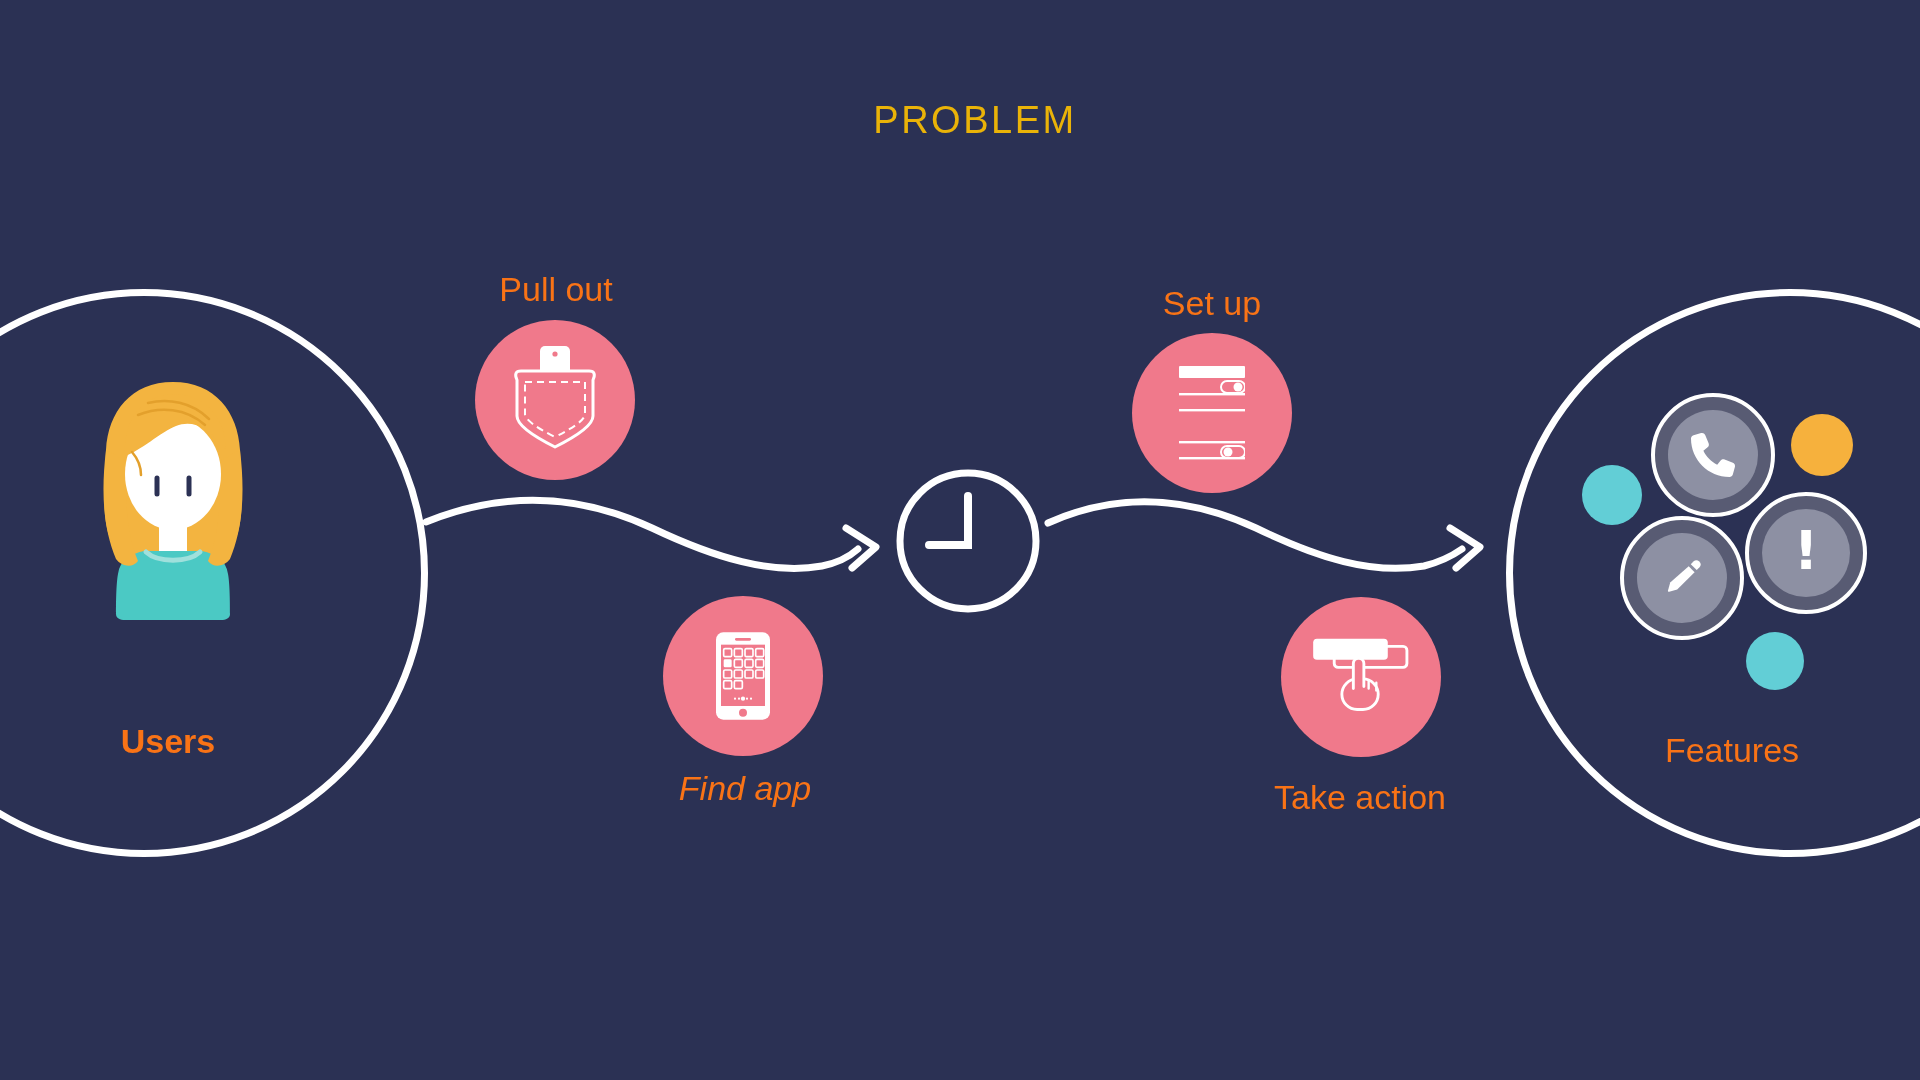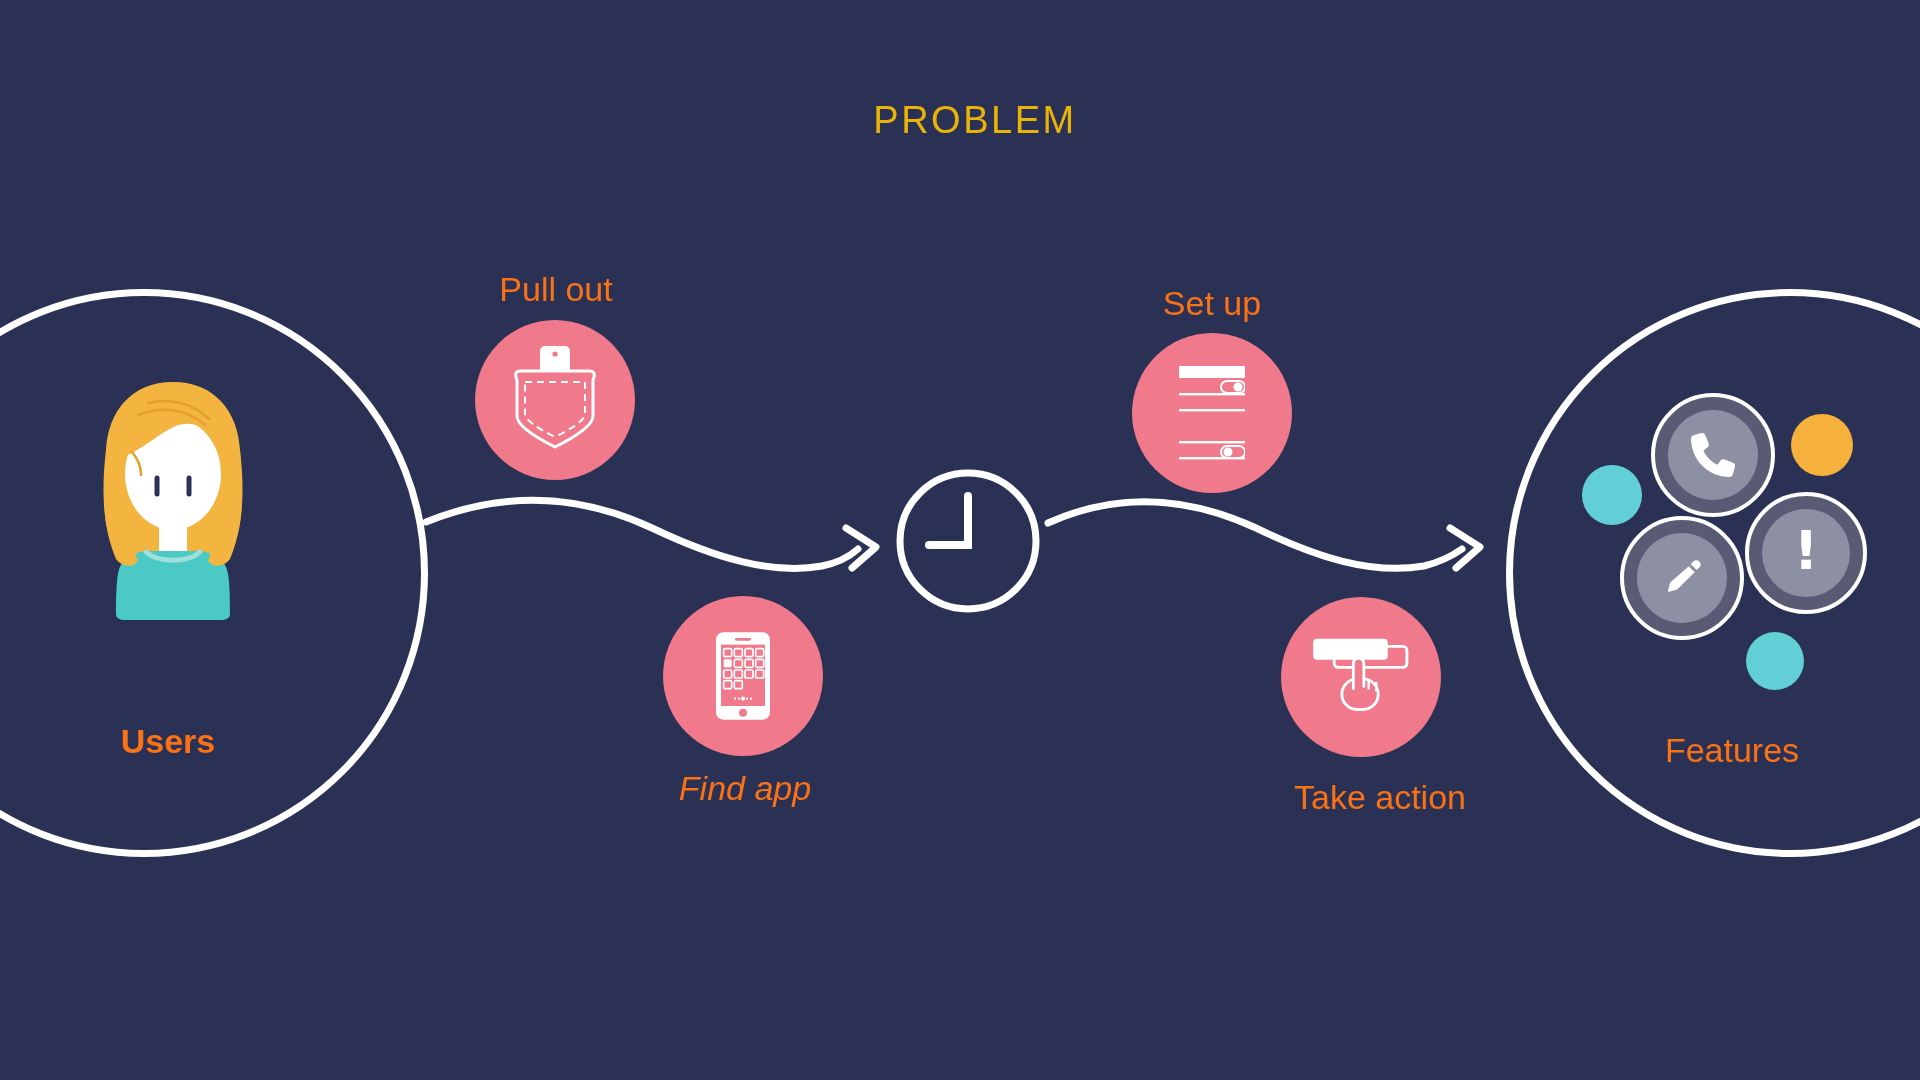--- a/index.html
+++ b/index.html
@@ -163,7 +163,7 @@
     <path d="M 60 50 L 60 58 M 68 52 L 68 60" stroke="#ffffff" stroke-width="2.5" stroke-linecap="round"></path>
   </svg>
 </div>
-<div class="label" style="left:1360px;top:797px;margin-left:20px;">Take action</div>
+<div class="label" style="left:1360px;top:797px;">Take action</div>
 
 <div class="ring" style="left:1506px;top:289px;"></div>
 

